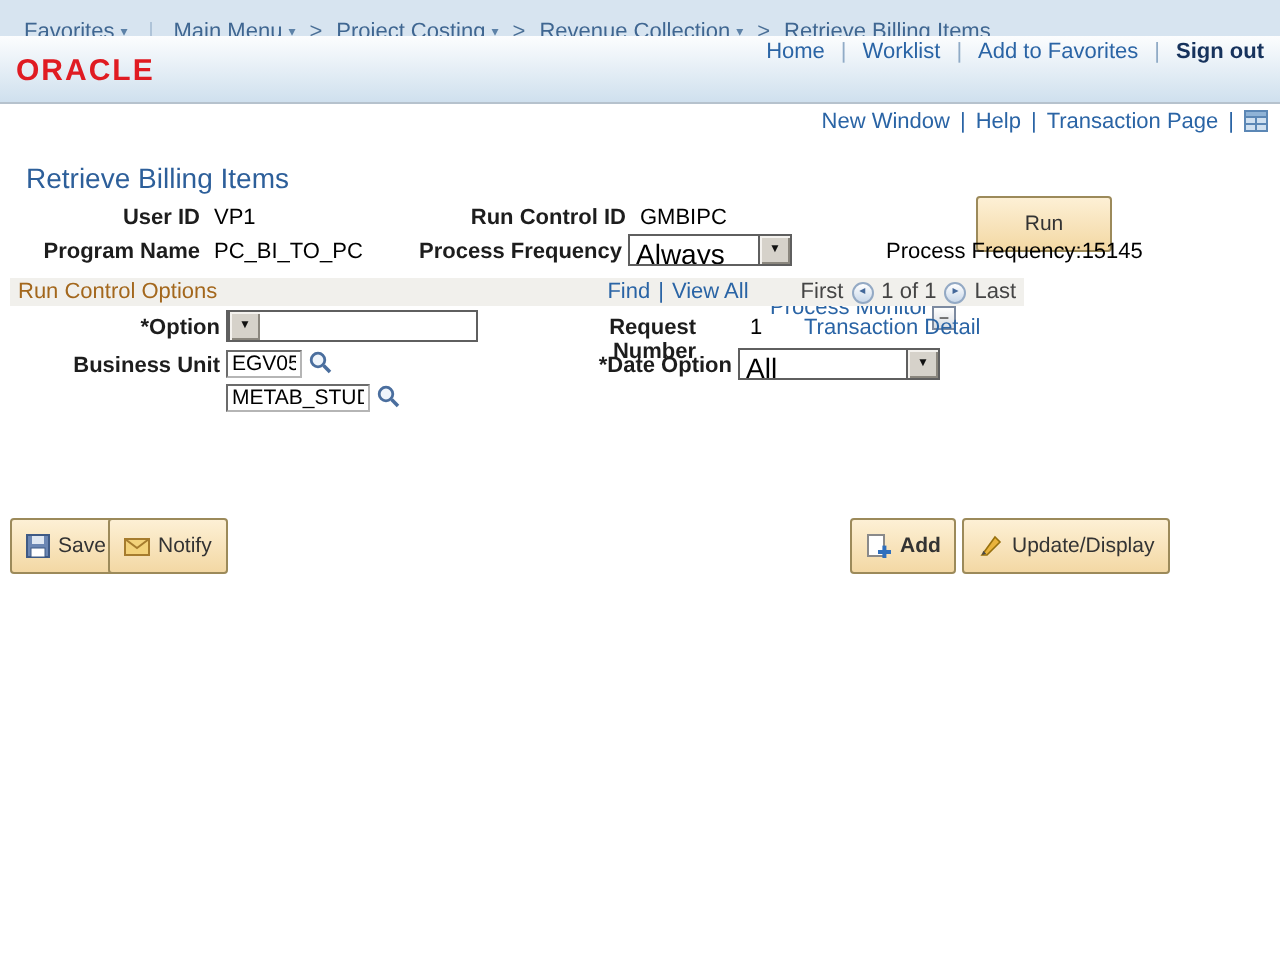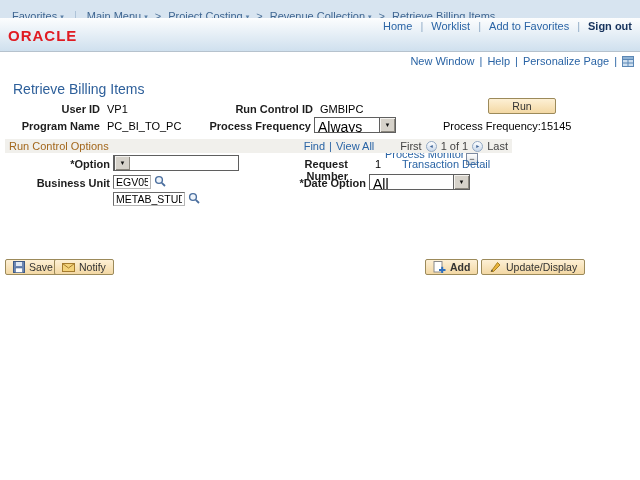--- a/index.html
+++ b/index.html
@@ -26,7 +26,7 @@
   .signout{color:#16325c;font-weight:bold;cursor:pointer;}
 
   
-  .page-links{position:absolute;top:55px;right:6px;display:flex;align-items:flex-end;gap:5px;}
+  .page-links{position:absolute;top:55px;right:6px;display:flex;align-items:flex-start;gap:5px;}
   .plink{color:#2a64a5;cursor:pointer;}
   .psep{color:#2a64a5;}
 

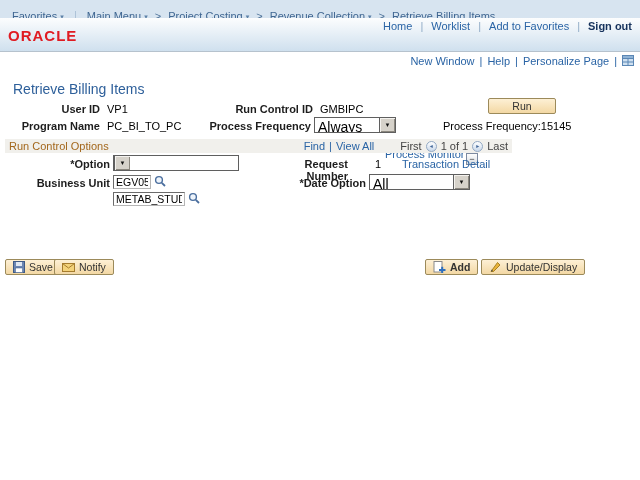--- a/index.html
+++ b/index.html
@@ -122,7 +122,7 @@
     <span class="psep">|</span>
     <span class="plink">Help</span>
     <span class="psep">|</span>
-    <span class="plink">Personalize Page</span>
+    <span class="plink">Transaction Page</span>
     <span class="psep">|</span>
     <span style="display:inline-flex;">
       <svg width="12" height="11" viewBox="0 0 12 11">

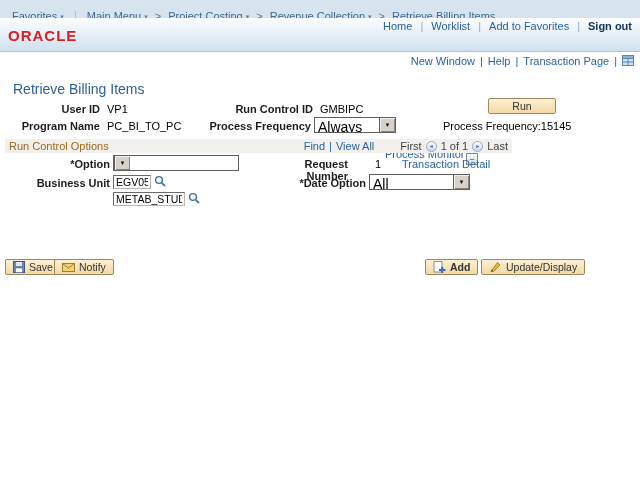--- a/index.html
+++ b/index.html
@@ -67,7 +67,7 @@
   .lookup{position:absolute;width:13px;height:13px;cursor:pointer;}
 
   
-  .pbtn{position:absolute;height:16px;background:linear-gradient(#fdf0d5,#f3d8a4);
+  .pbtn{position:absolute;height:28px;background:linear-gradient(#fdf0d5,#f3d8a4);
     border:1px solid #9c8a5a;border-radius:2px;color:#333;font-size:10.5px;
     display:inline-flex;align-items:center;justify-content:center;gap:4px;
     padding:0 7px;box-sizing:border-box;cursor:pointer;white-space:nowrap;}

